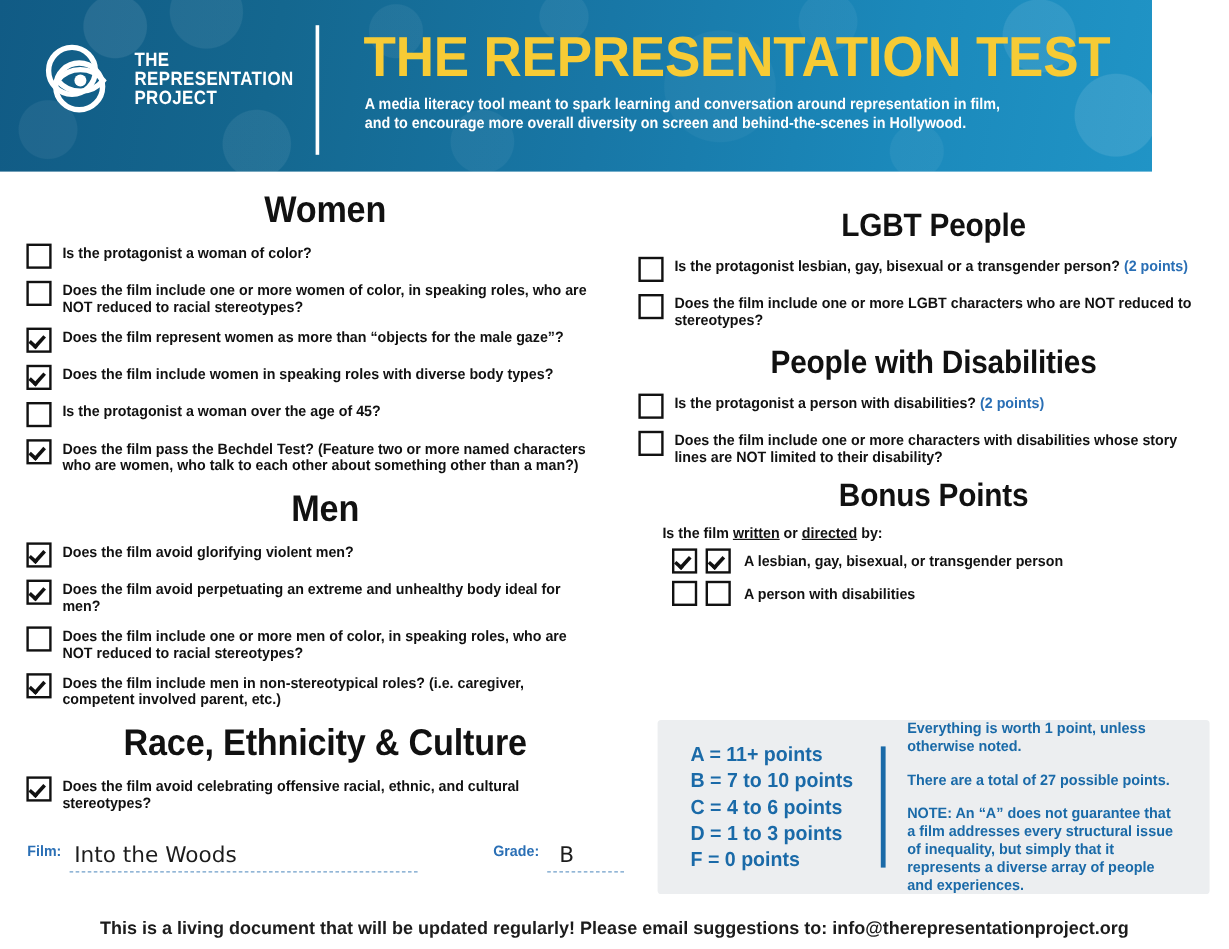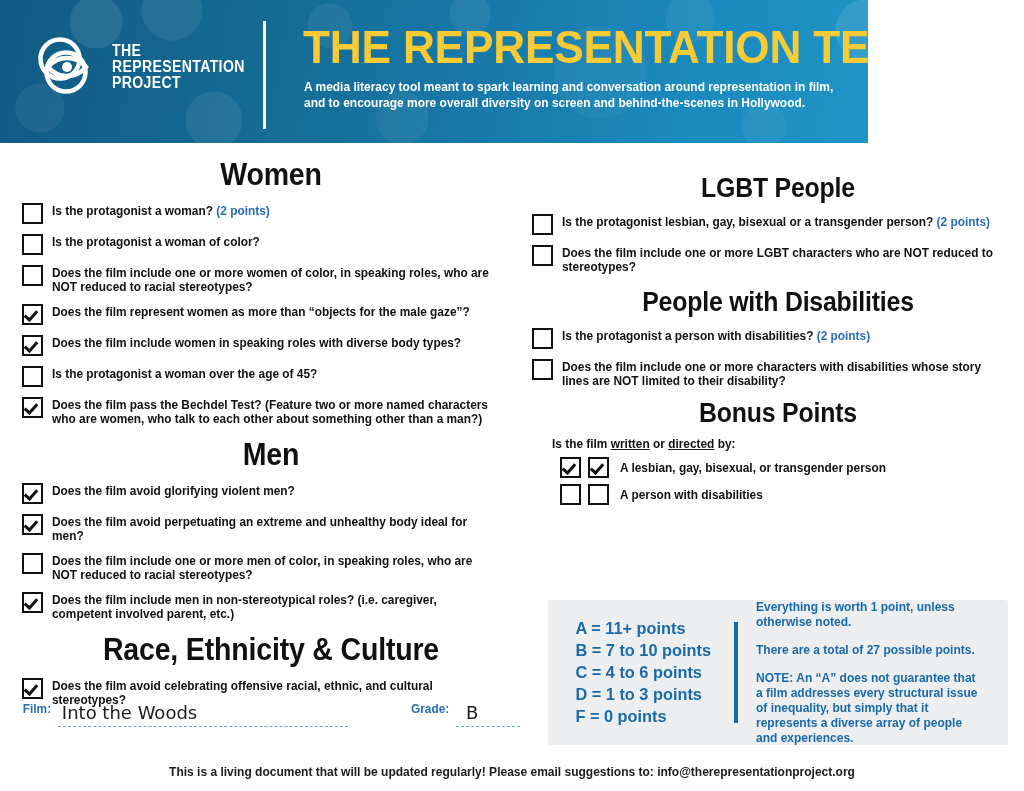--- a/index.html
+++ b/index.html
@@ -19,7 +19,7 @@
   
   .header {
     position: relative;
-    width: 868px;
+    width: 960px;
     height: 143px;
     background:
       radial-gradient(circle at 96px 22px, rgba(255,255,255,0.09) 0 26px, rgba(255,255,255,0) 27px),

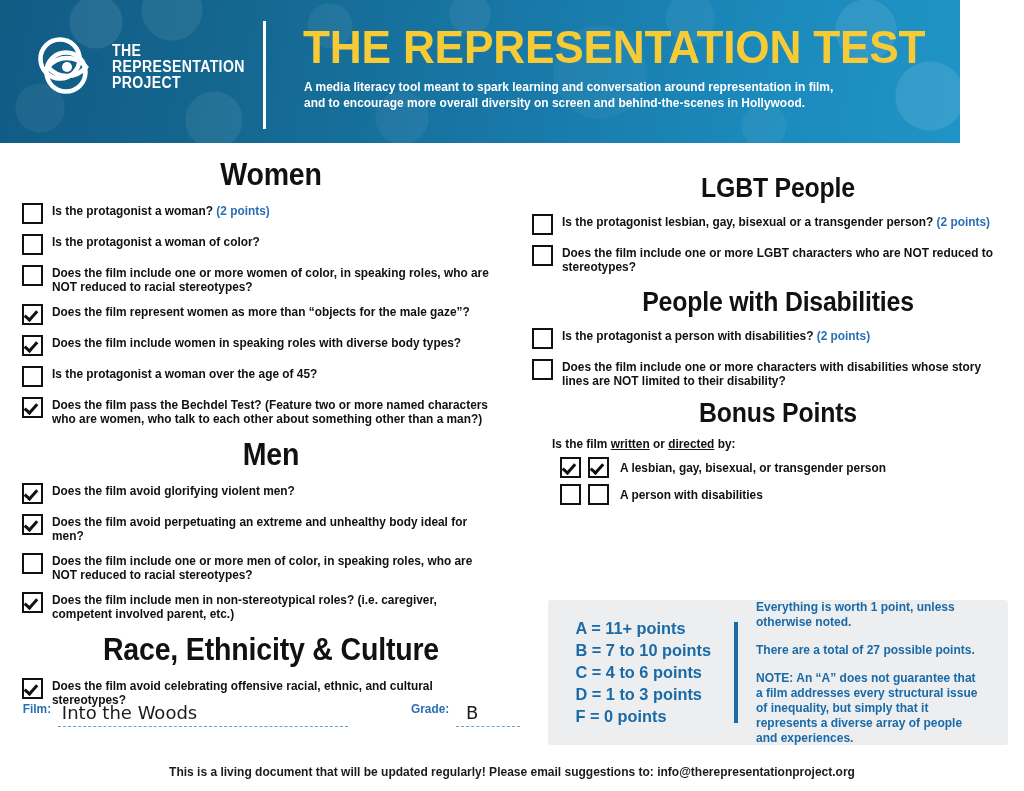--- a/index.html
+++ b/index.html
@@ -312,10 +312,6 @@
     <ul class="q-list" id="list-women">
         <li class="q-item">
           <span class="cbox"></span>
-          <span class="q-text">Is the protagonist a woman?<span class="pts"> (2 points)</span></span>
-        </li>
-        <li class="q-item">
-          <span class="cbox"></span>
           <span class="q-text">Is the protagonist a woman of color?</span>
         </li>
         <li class="q-item">

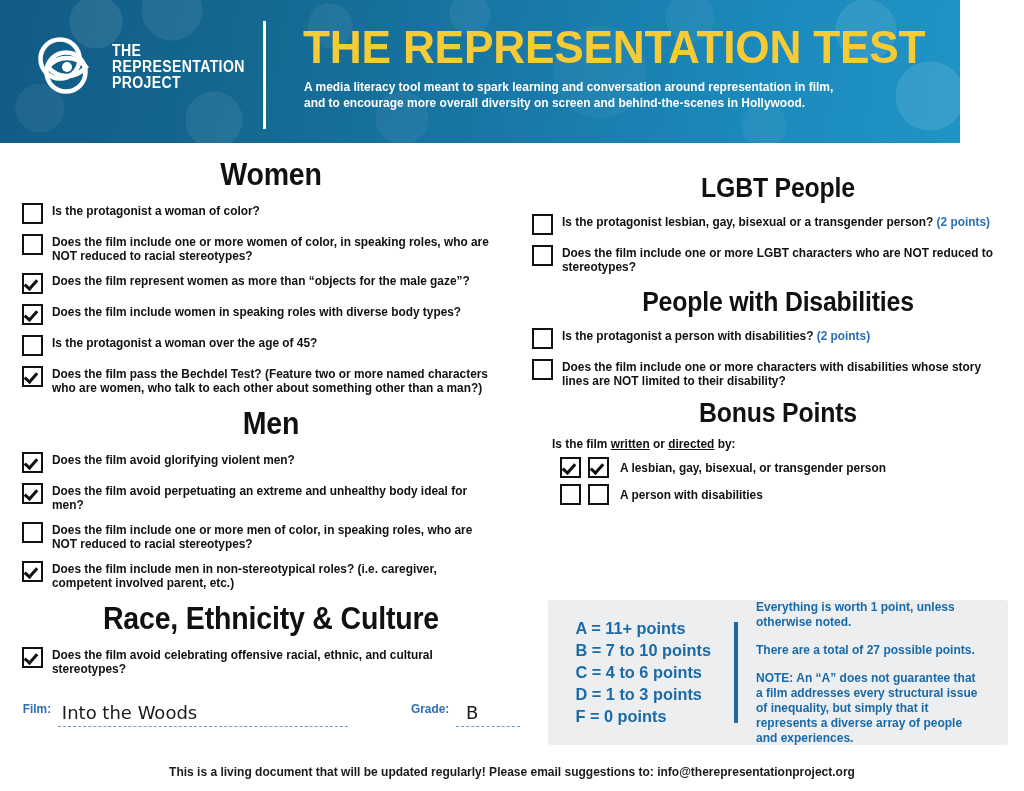--- a/index.html
+++ b/index.html
@@ -276,7 +276,7 @@
     text-align: center;
     font-family: "Liberation Sans Narrow", "Liberation Sans", sans-serif;
     font-weight: bold;
-    font-size: 12px;
+    font-size: 15px;
     color: #1c1c1c;
   }
 </style>

